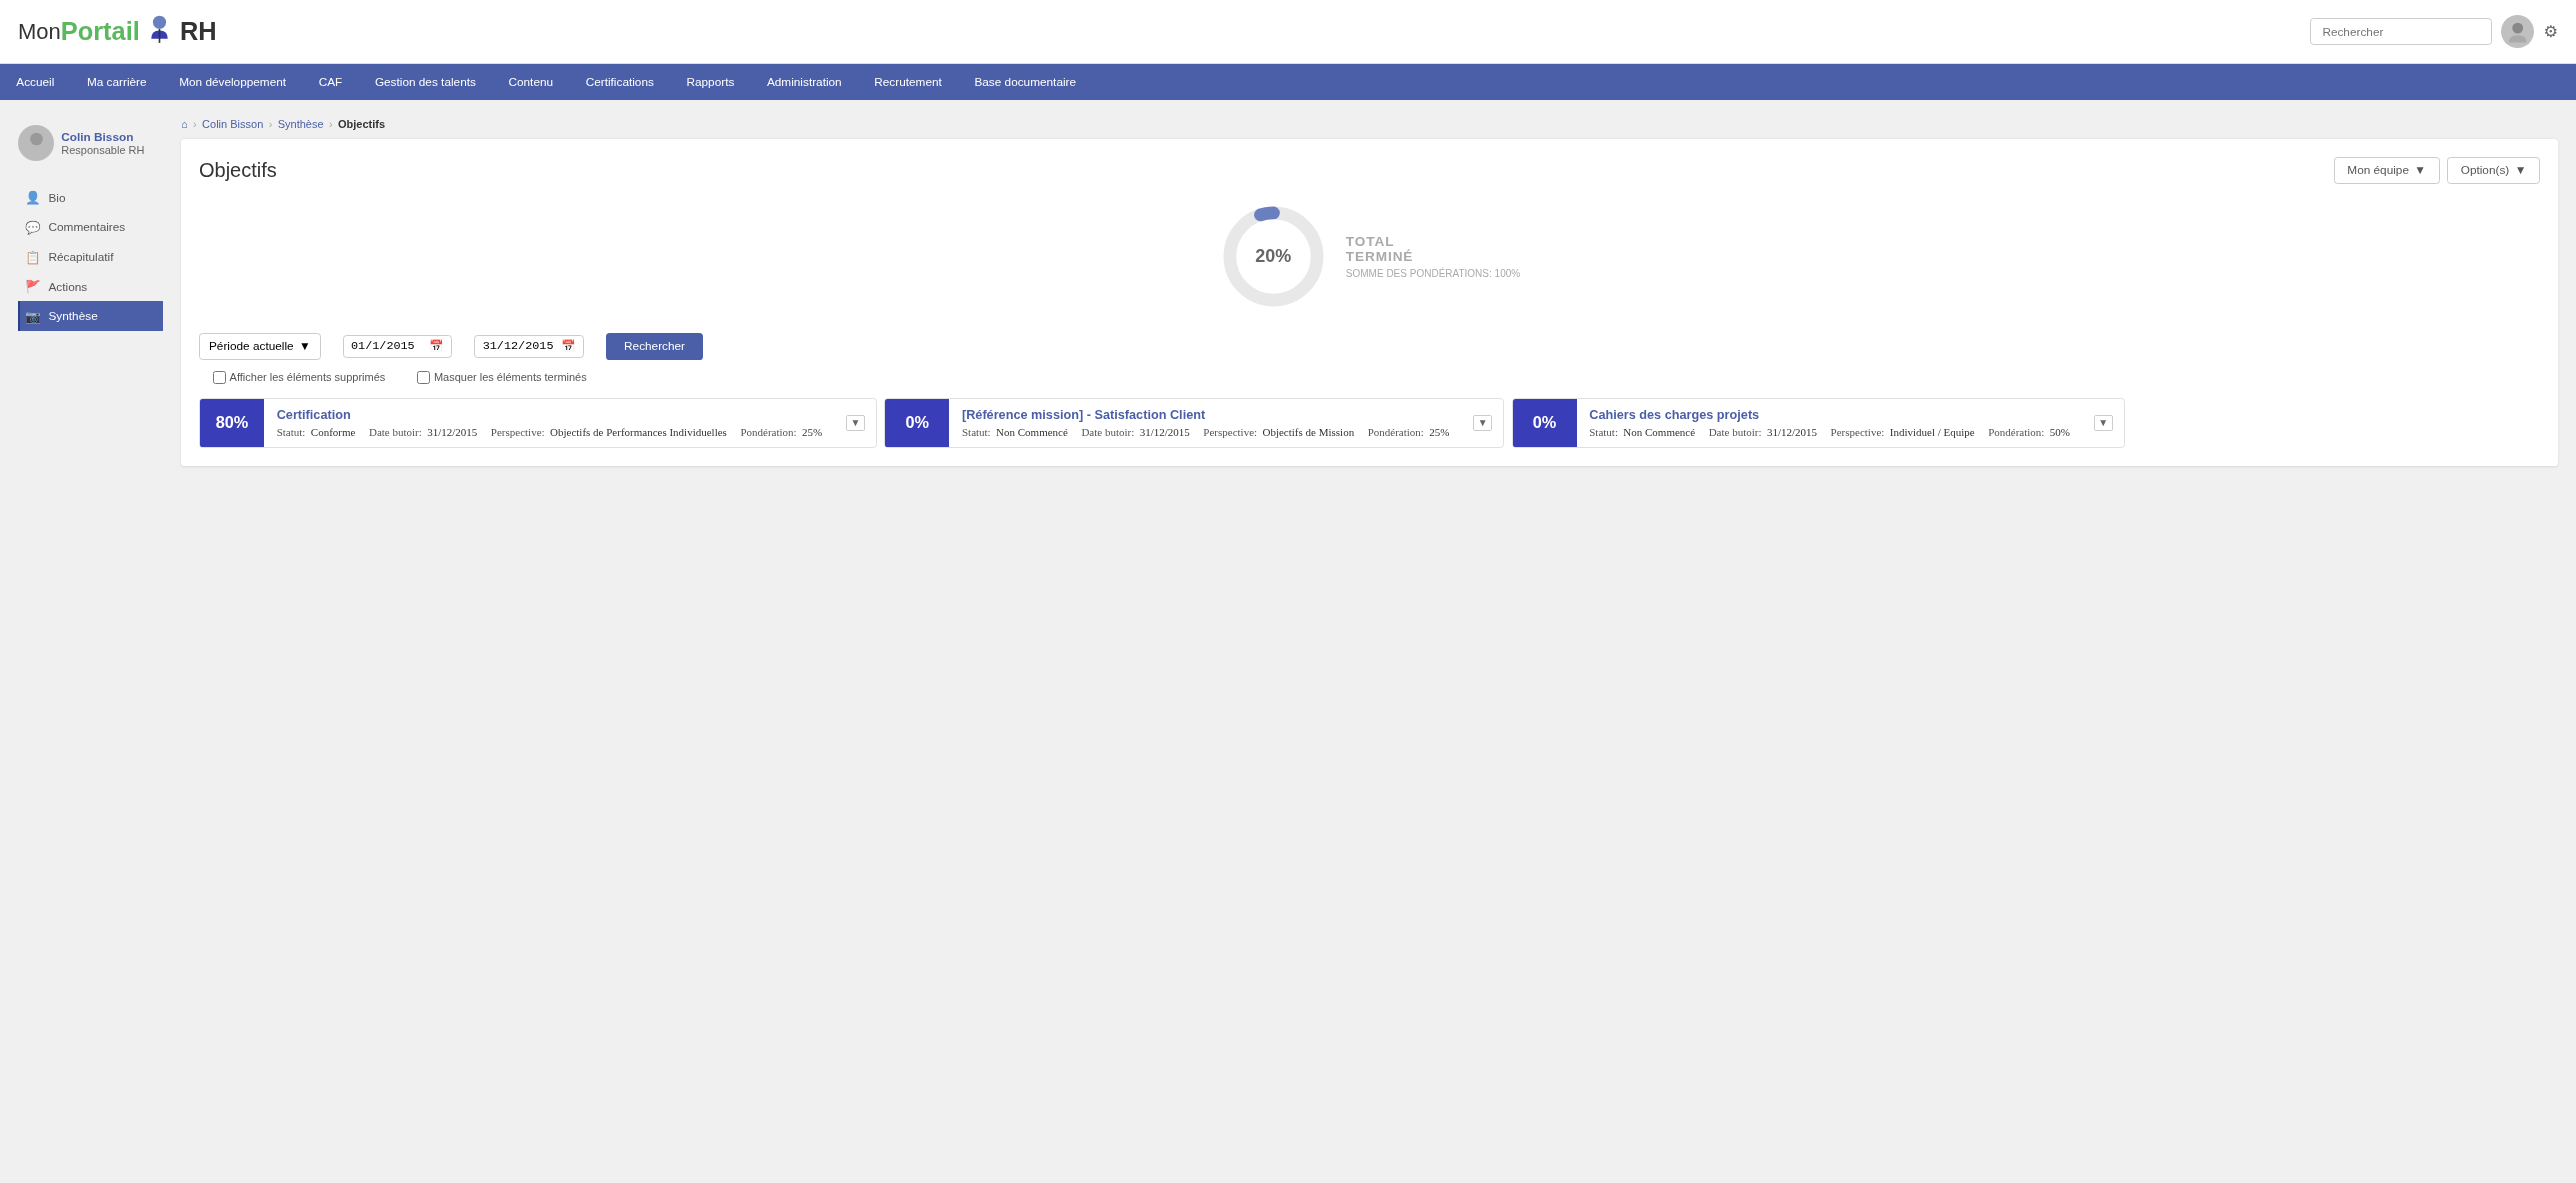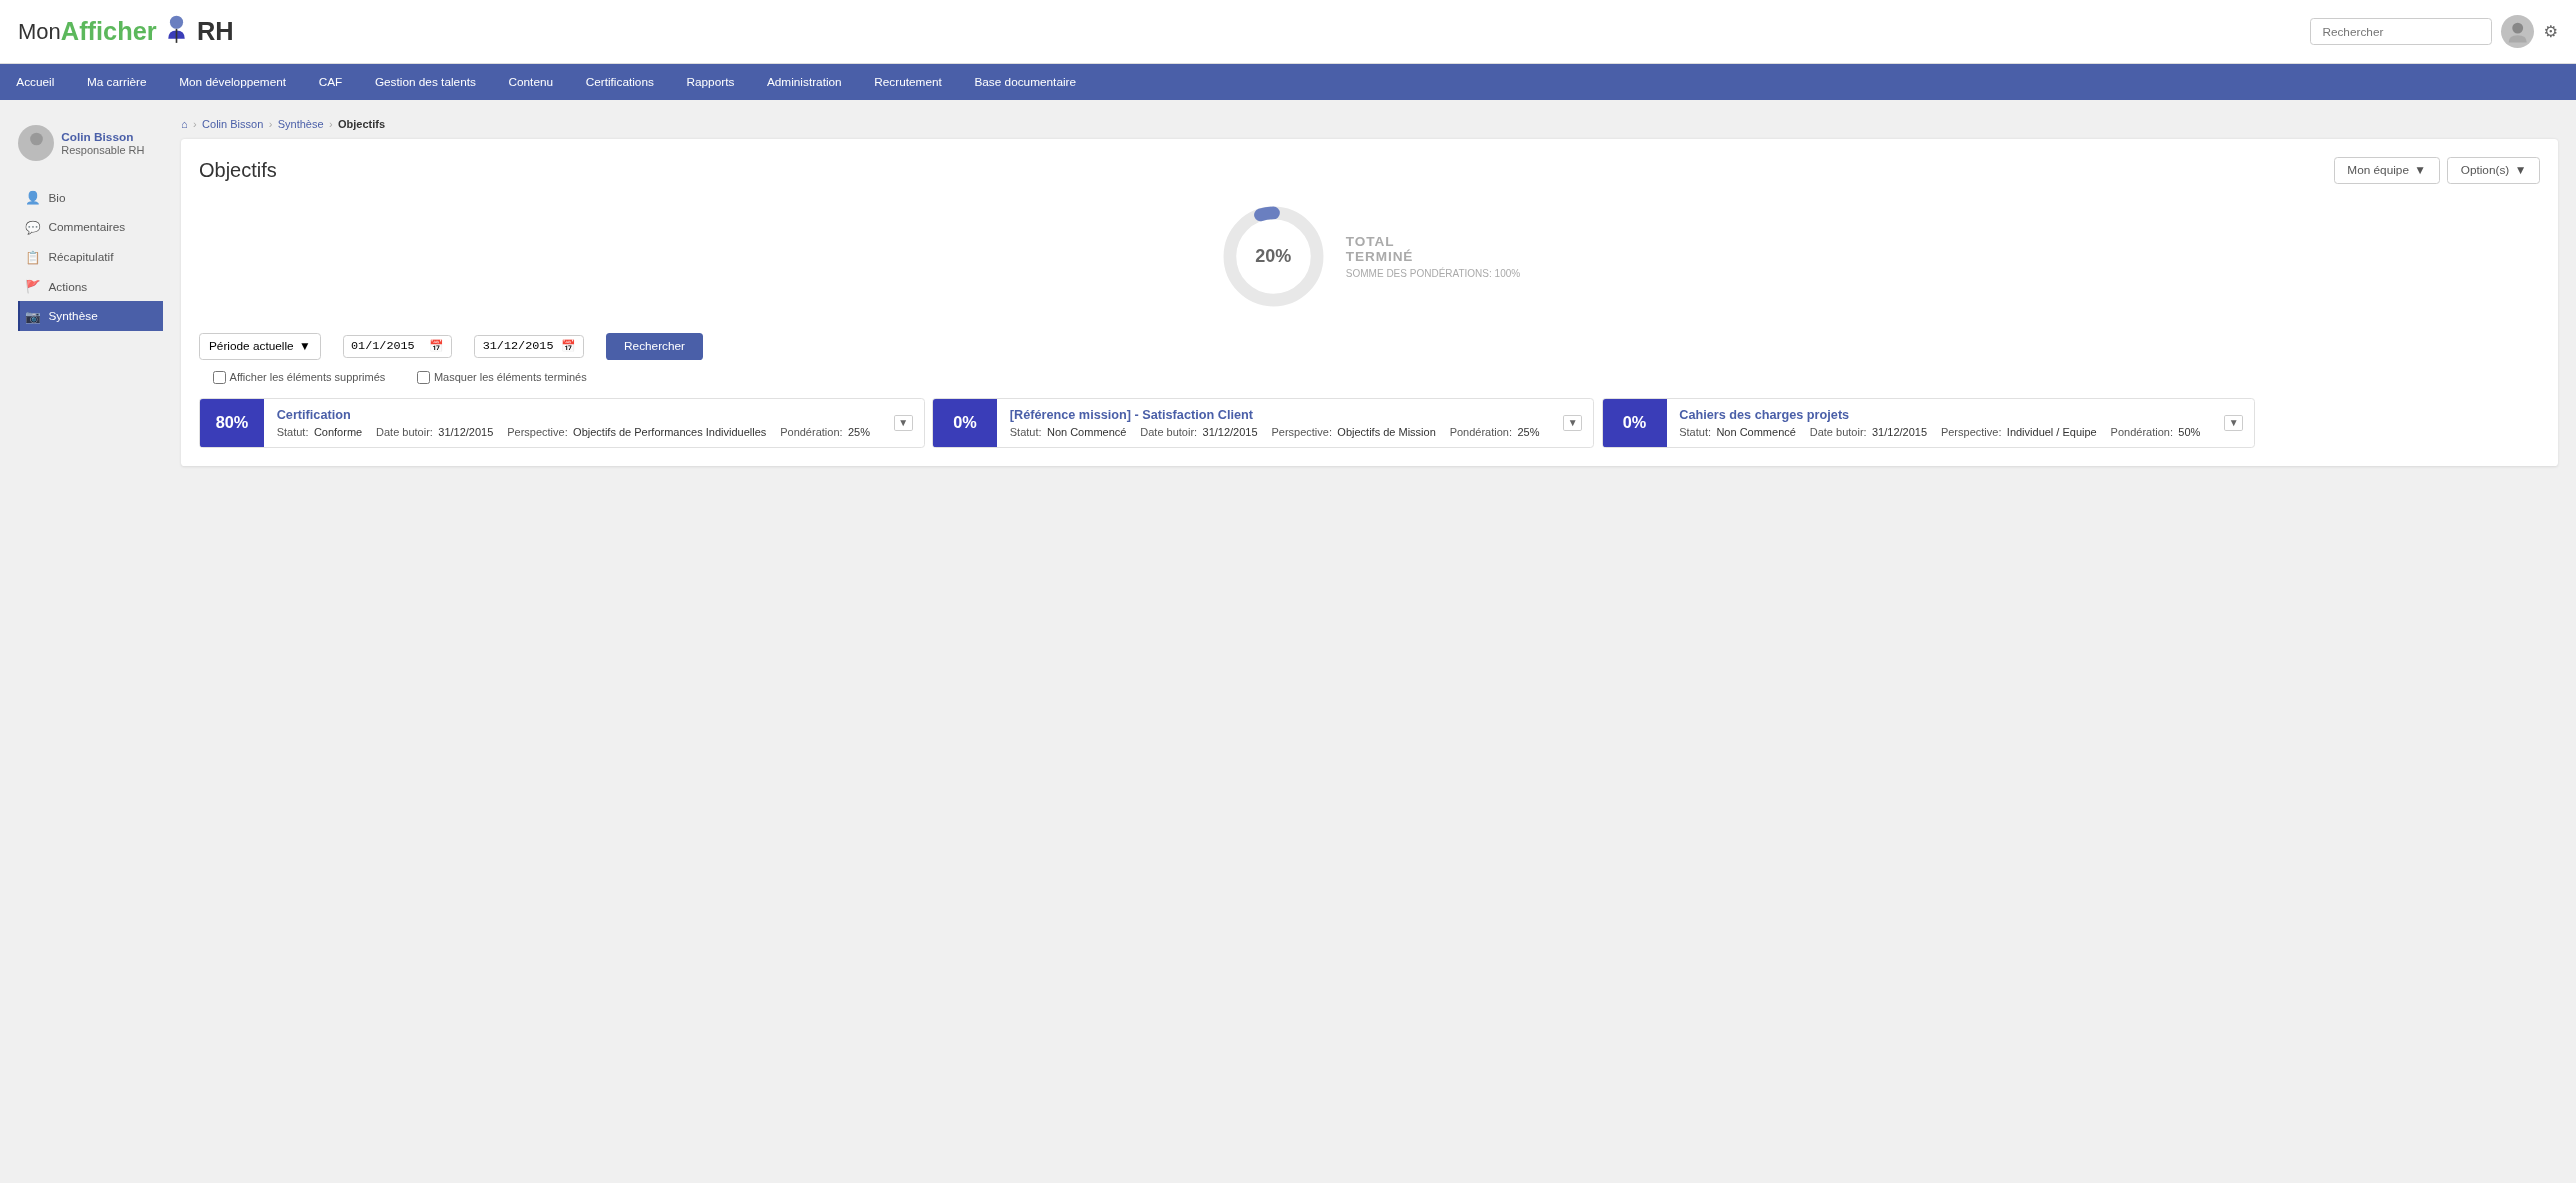--- a/index.html
+++ b/index.html
@@ -90,7 +90,7 @@
 <div class="header">
   <div class="logo">
     <span class="logo-mon">Mon</span>
-      <span class="logo-portail">Afficher</span>
+      <span class="logo-portail">Portail</span>
     <span class="logo-icon">
       <svg viewBox="0 0 40 40" width="33" height="33">
         <circle cx="20" cy="10" r="8" fill="#6a7fc0"></circle>

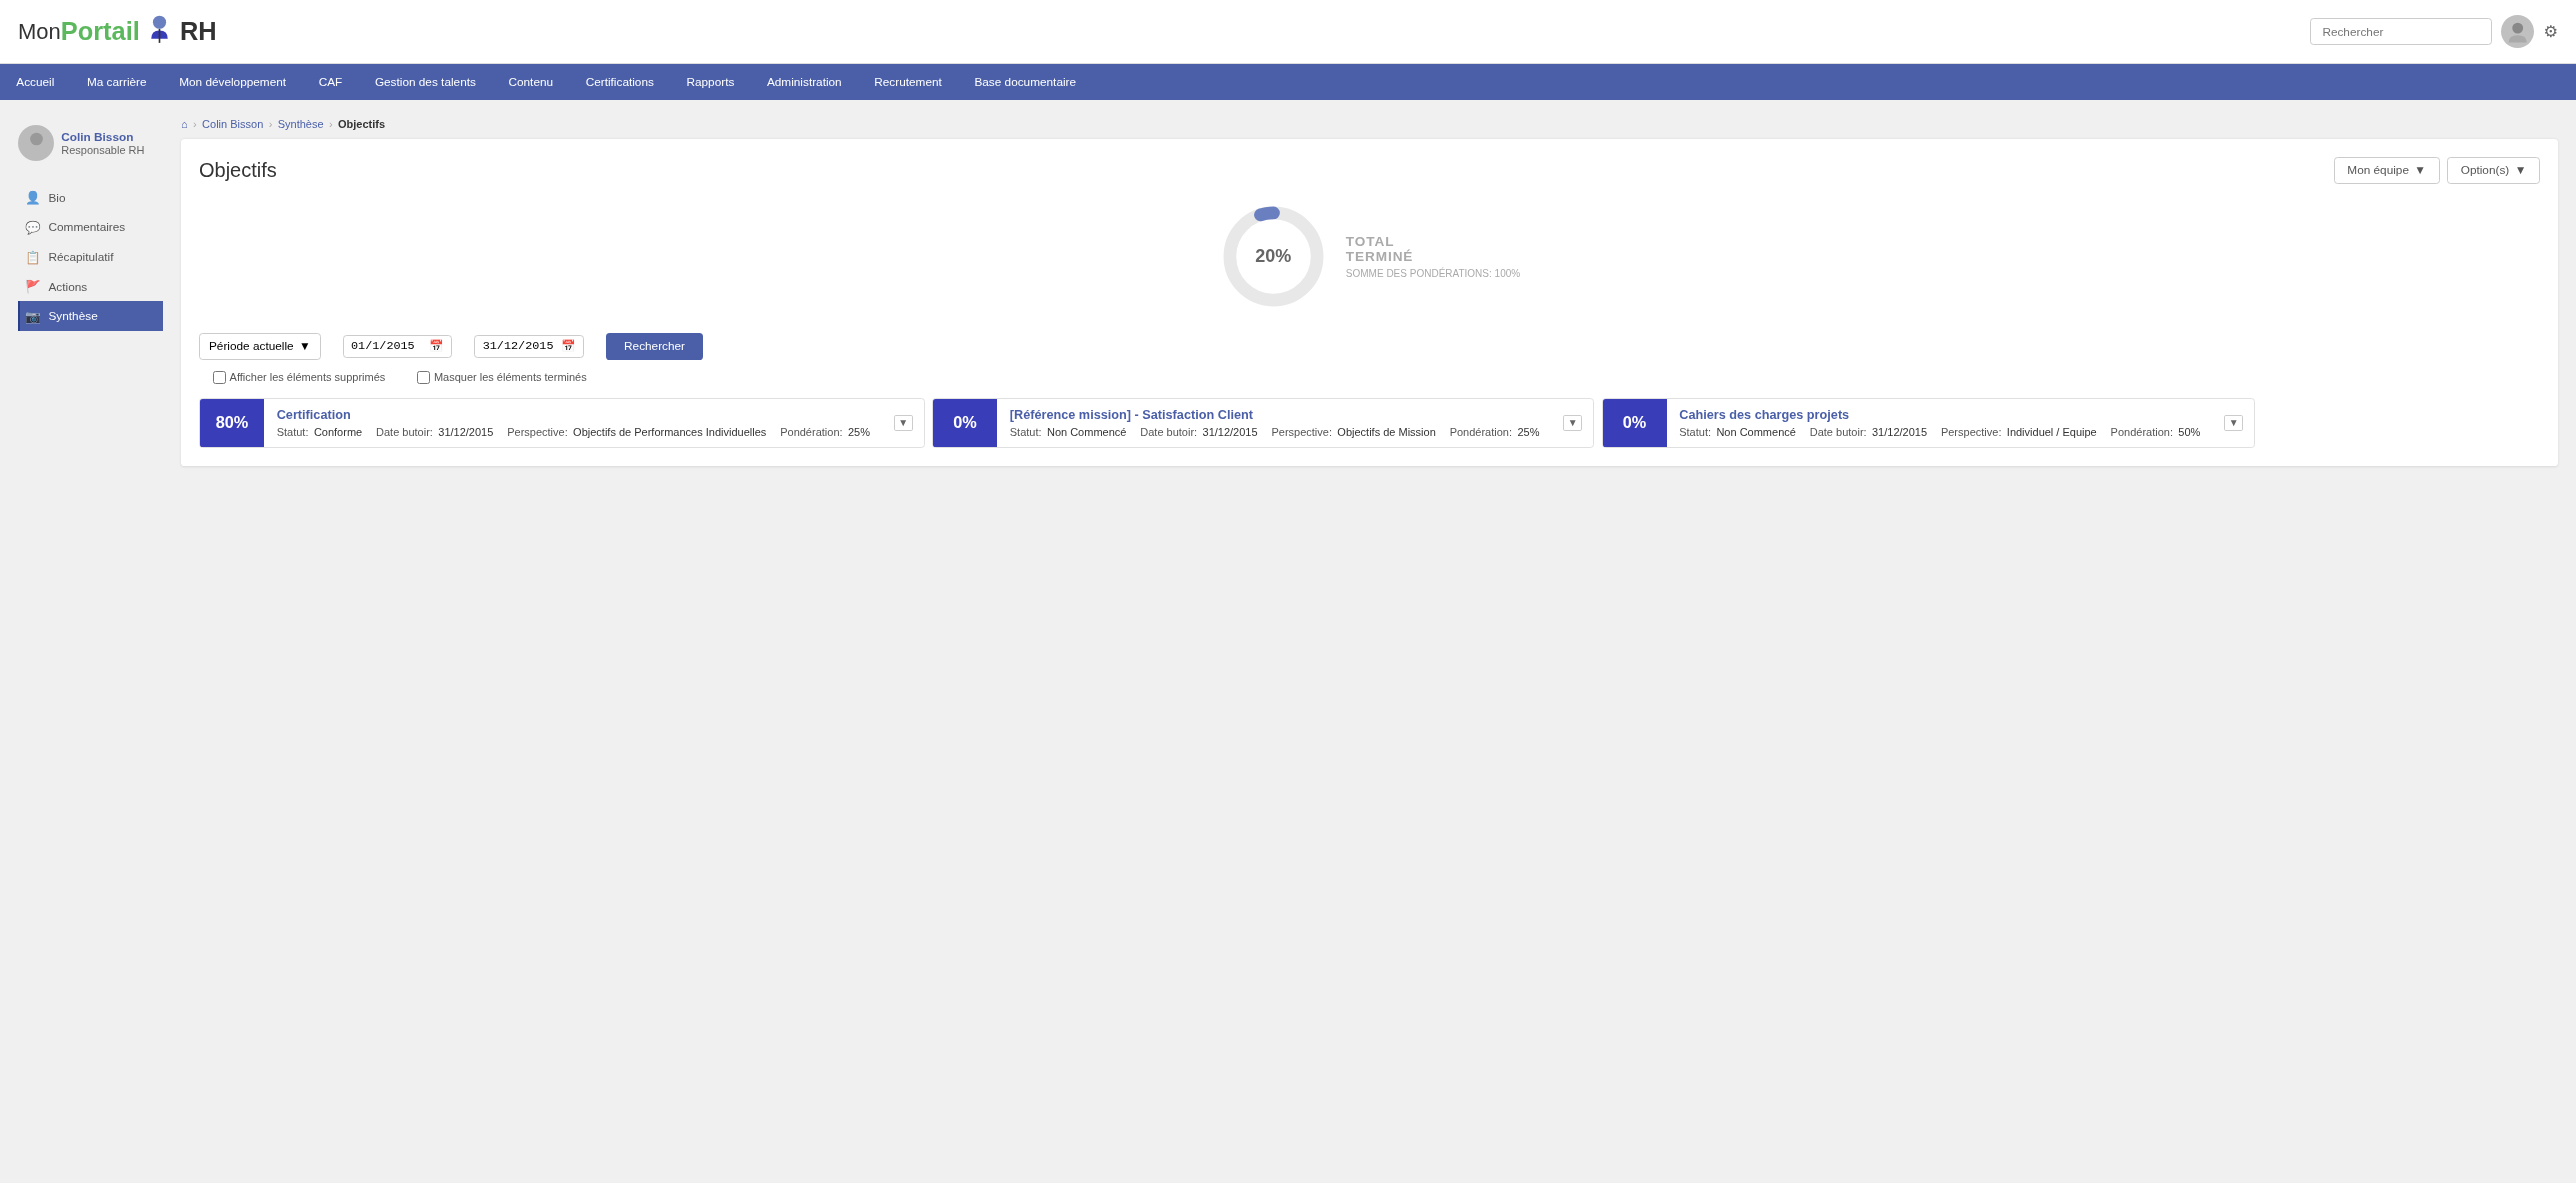--- a/index.html
+++ b/index.html
@@ -78,7 +78,7 @@
     .obj-pct { width: 64px; flex-shrink: 0; background: #3a3db8; color: #fff; display: flex; align-items: center; justify-content: center; font-size: 16.3px; font-weight: bold; }
     .obj-details { flex: 1; padding: 9px 12.7px; }
     .obj-title { color: #4a5fa8; font-size: 12.7px; font-weight: bold; margin-bottom: 3.6px; cursor: pointer; }
-    .obj-meta { font-size: 11px; color: #555; display: flex; gap: 5.4px; flex-wrap: wrap; }
+    .obj-meta { font-size: 11px; color: #555; display: flex; gap: 5.4px; flex-wrap: wrap; font-family: Liberation Serif, serif; }
     .obj-meta span { color: #333; }
     .obj-meta .label { color: #555; font-weight: normal; }
     .obj-expand { padding: 7.3px 11px; display: flex; align-items: center; cursor: pointer; color: #666; }

